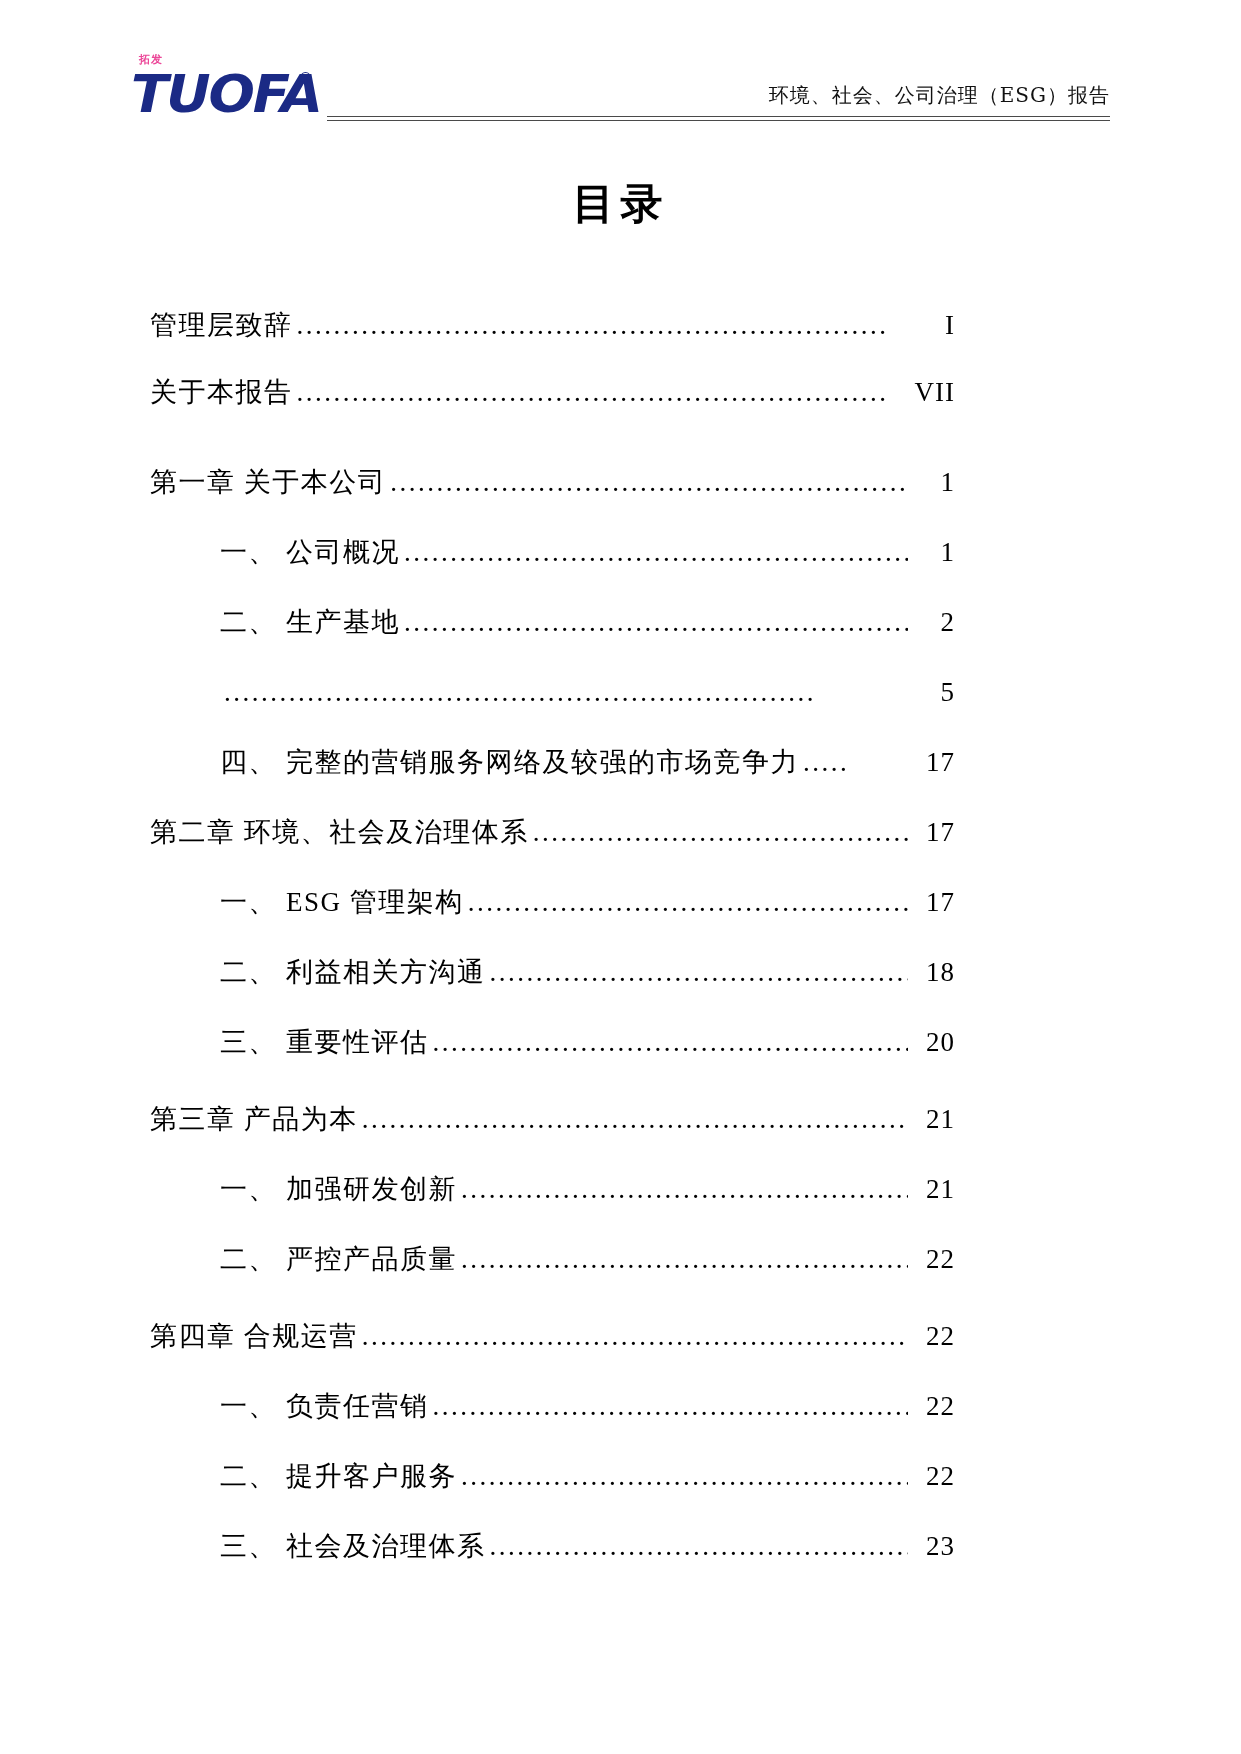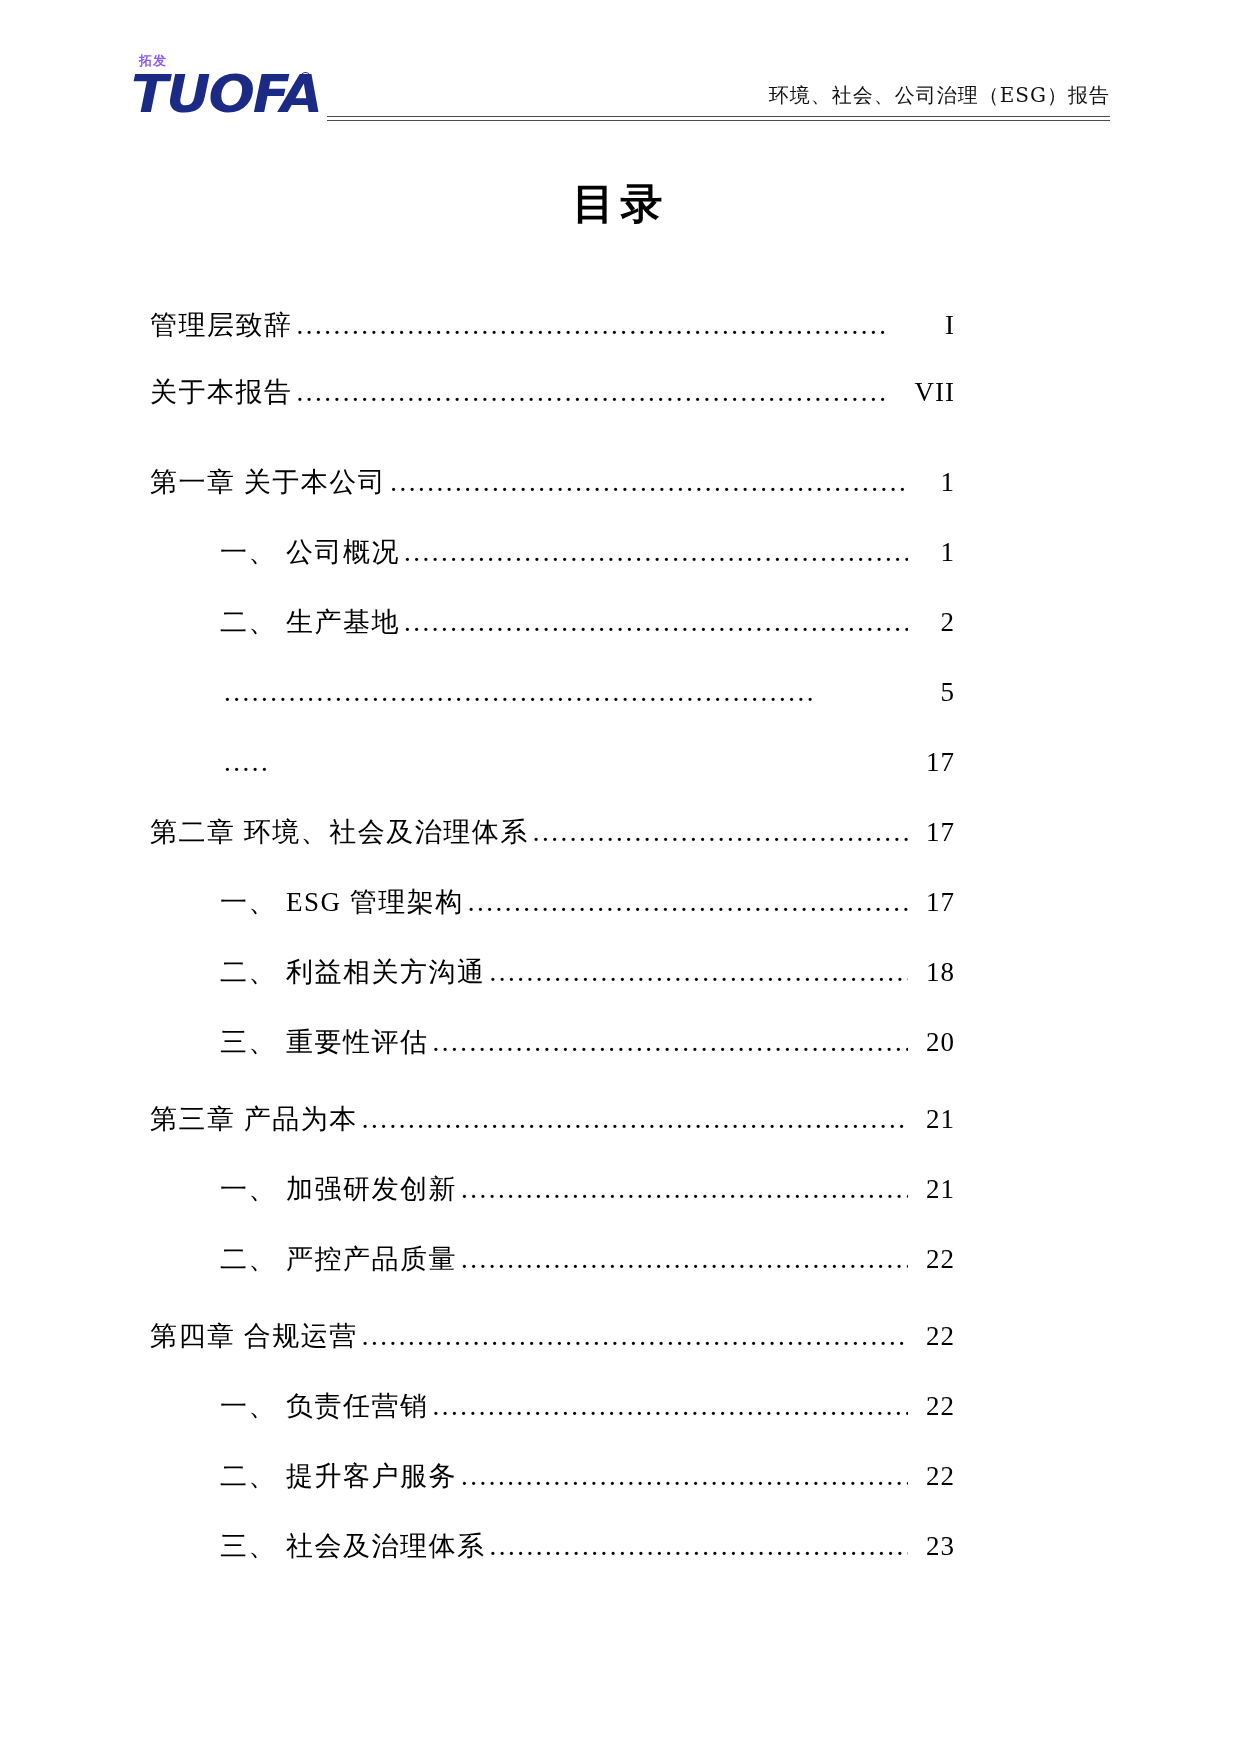--- a/index.html
+++ b/index.html
@@ -44,9 +44,9 @@
     left: 8px;
     top: 0px;
     font-family: "DejaVu Sans", sans-serif;
-    font-size: 13px;
+    font-size: 11px;
     font-weight: bold;
-    color: #8b5cf6;
+    color: #ec4899;
     letter-spacing: 1px;
   }
   .logo-main {

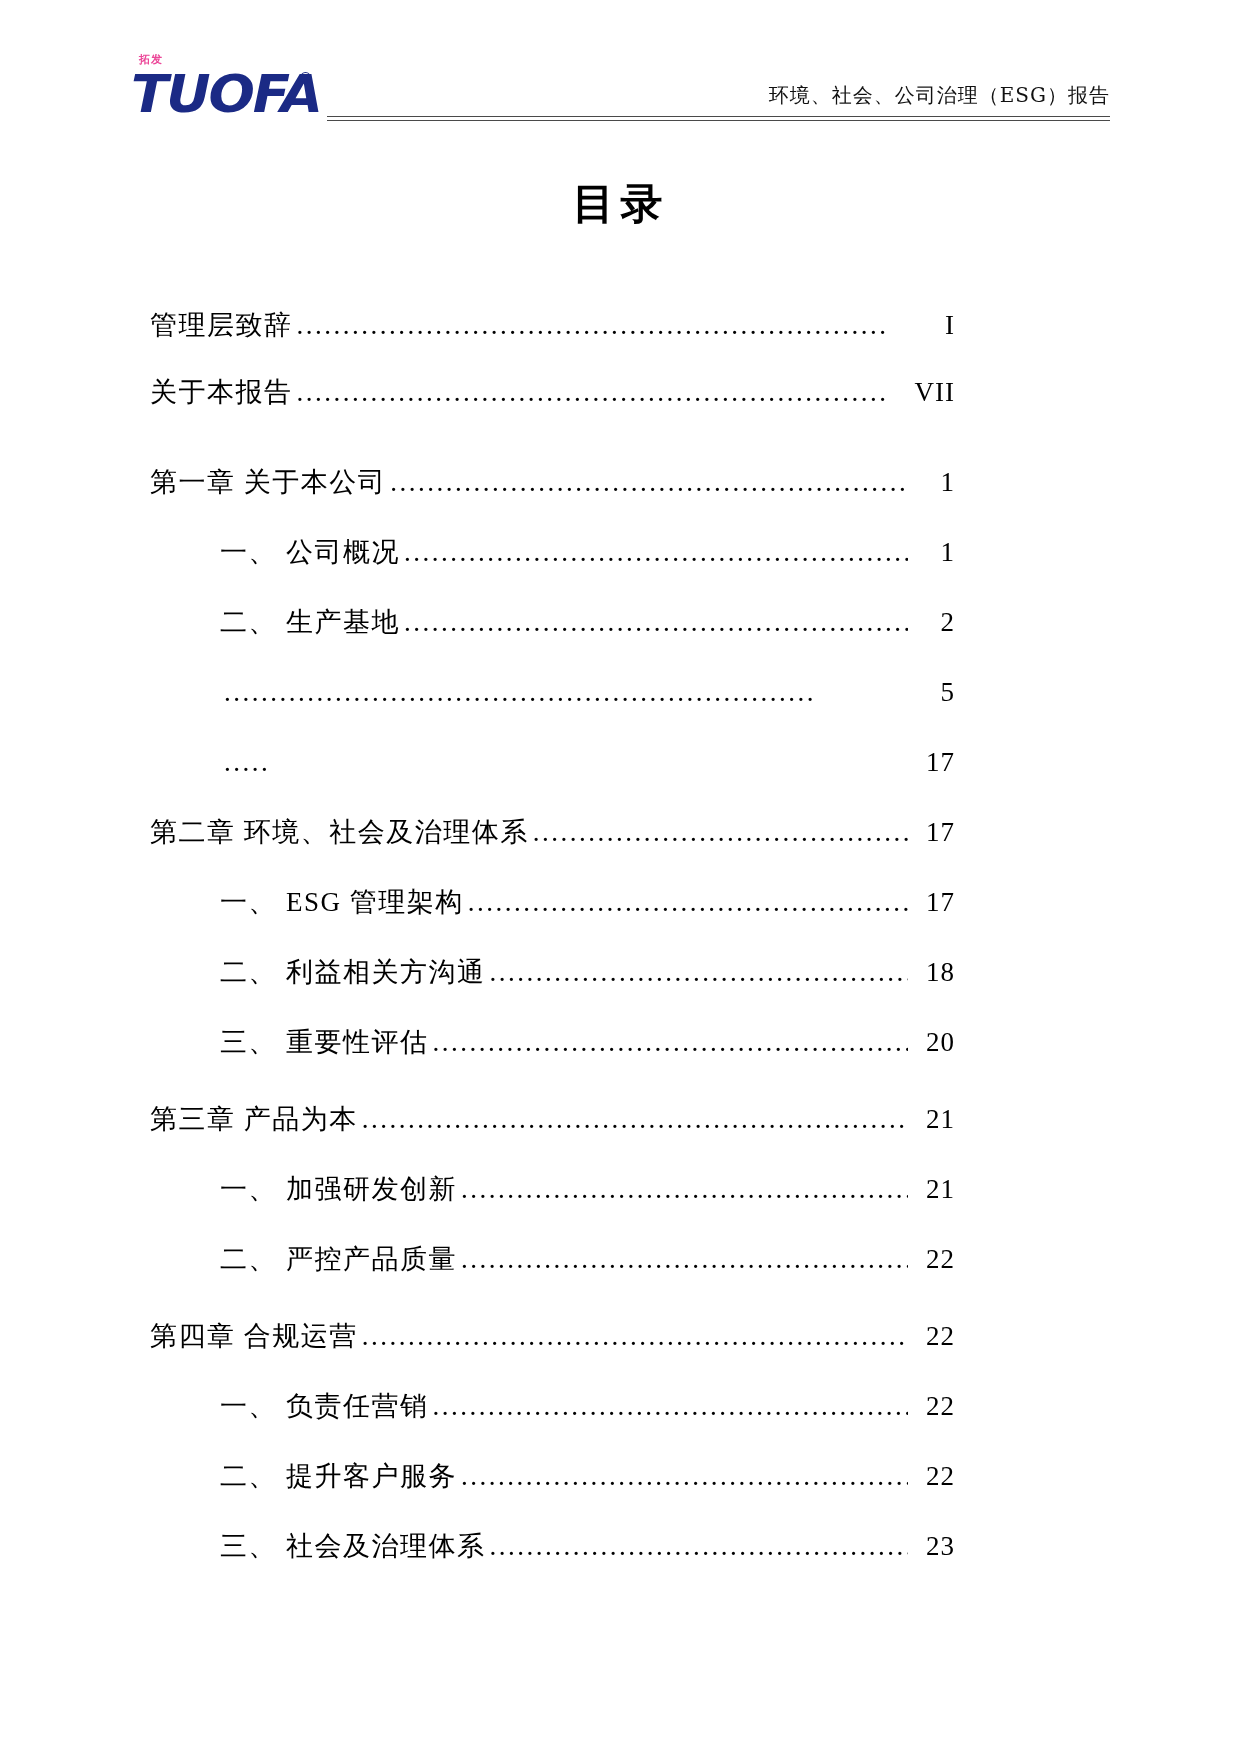--- a/index.html
+++ b/index.html
@@ -206,6 +206,7 @@
       <span class="page-no">5</span>
     </div>
     <div class="toc-row lvl-sub">
+      <span class="label"><span class="num">四、</span><span>完整的营销服务网络及较强的市场竞争力</span></span>
       <span class="leader">.....</span>
       <span class="page-no">17</span>
     </div>

